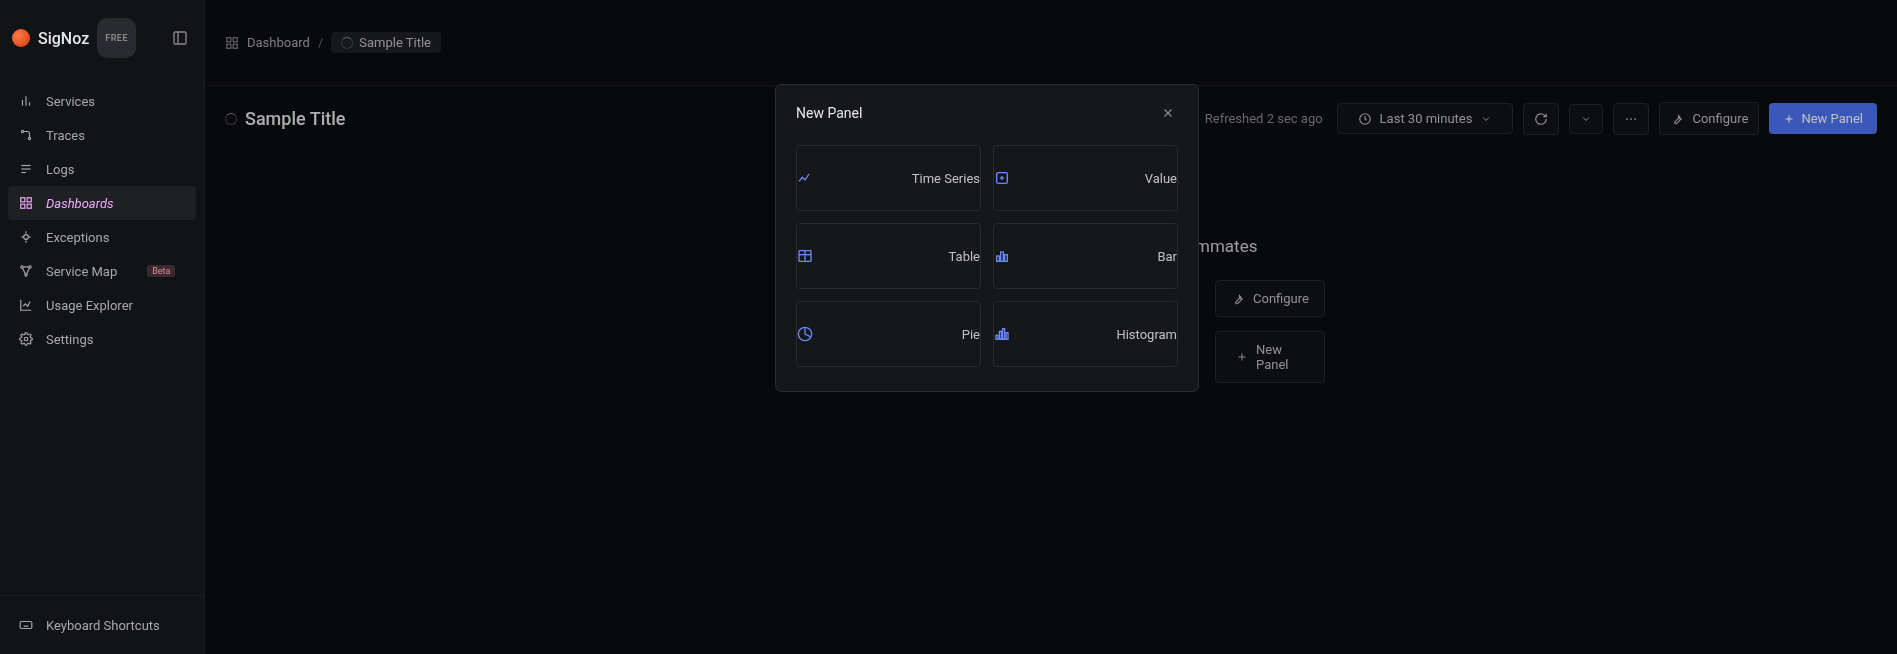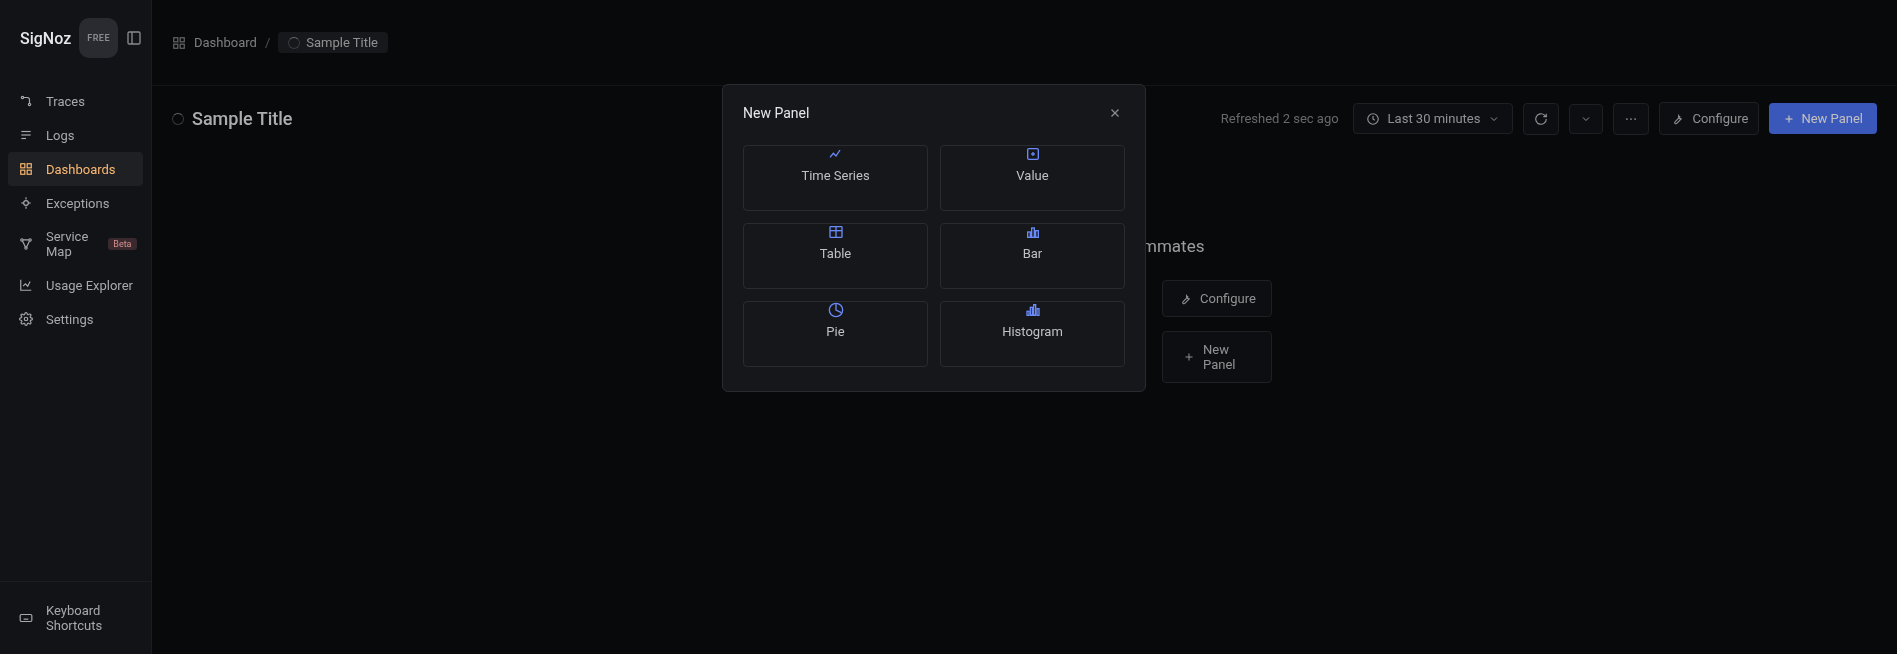--- a/index.html
+++ b/index.html
@@ -22,7 +22,7 @@
     }
     
     .sidebar {
-      width: 152px;
+      width: 205px;
       background: #121317;
       border-right: 1px solid #1c1d21;
       display: flex;

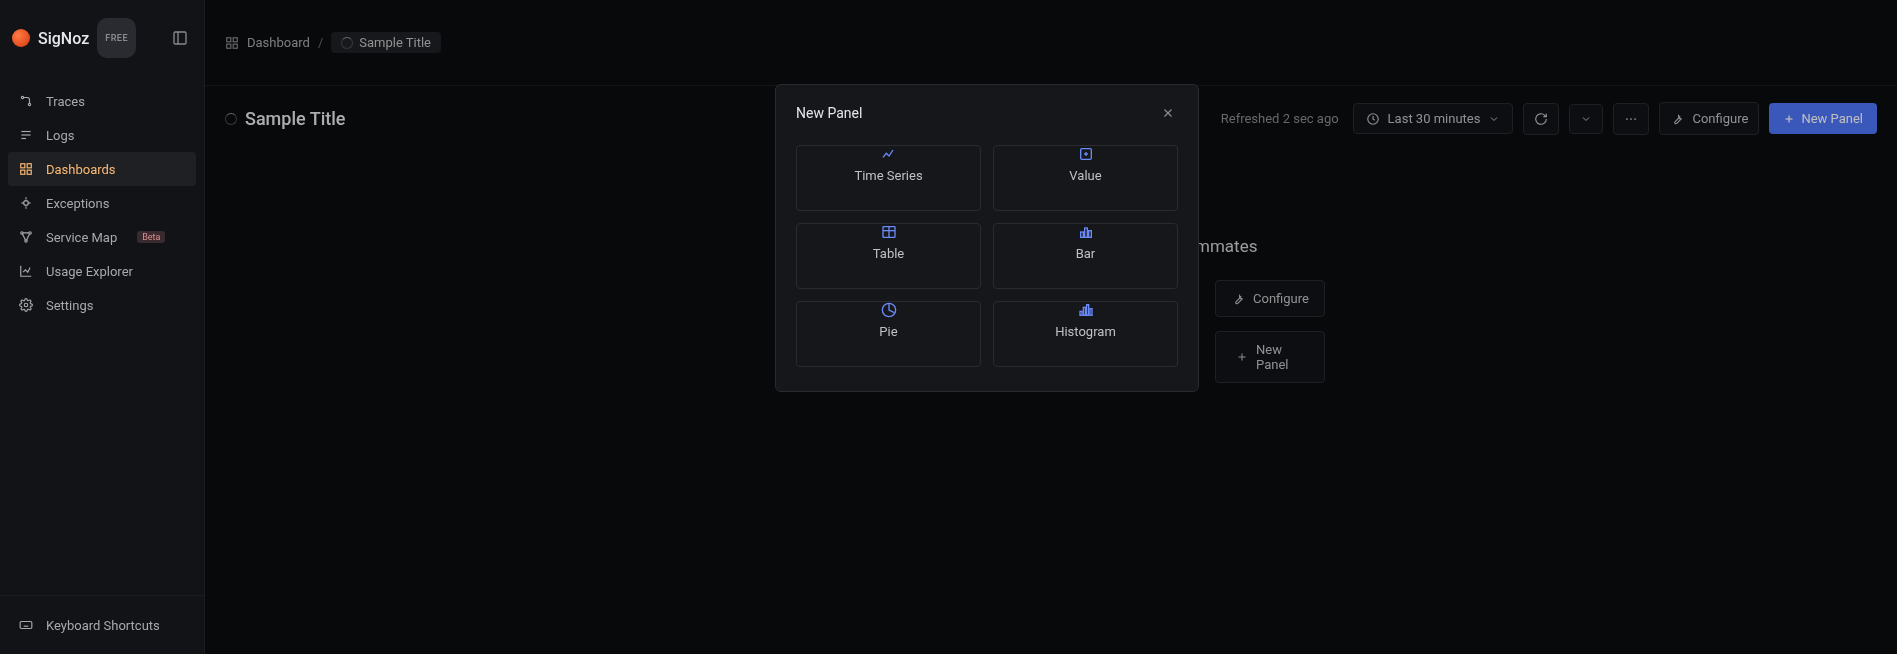--- a/index.html
+++ b/index.html
@@ -320,6 +320,16 @@
       </span>
     </div>
     <nav class="nav-list">
+      <div class="nav-item">
+        <span class="nav-icon">
+            <svg width="14" height="14" viewBox="0 0 24 24" fill="none" stroke="currentColor" stroke-width="2">
+              <line x1="6" y1="20" x2="6" y2="10"></line>
+              <line x1="12" y1="20" x2="12" y2="4"></line>
+              <line x1="18" y1="20" x2="18" y2="14"></line>
+            </svg>
+          </span>
+        <span>Services</span>
+      </div>
       <div class="nav-item">
         <span class="nav-icon">
             <svg width="14" height="14" viewBox="0 0 24 24" fill="none" stroke="currentColor" stroke-width="2">

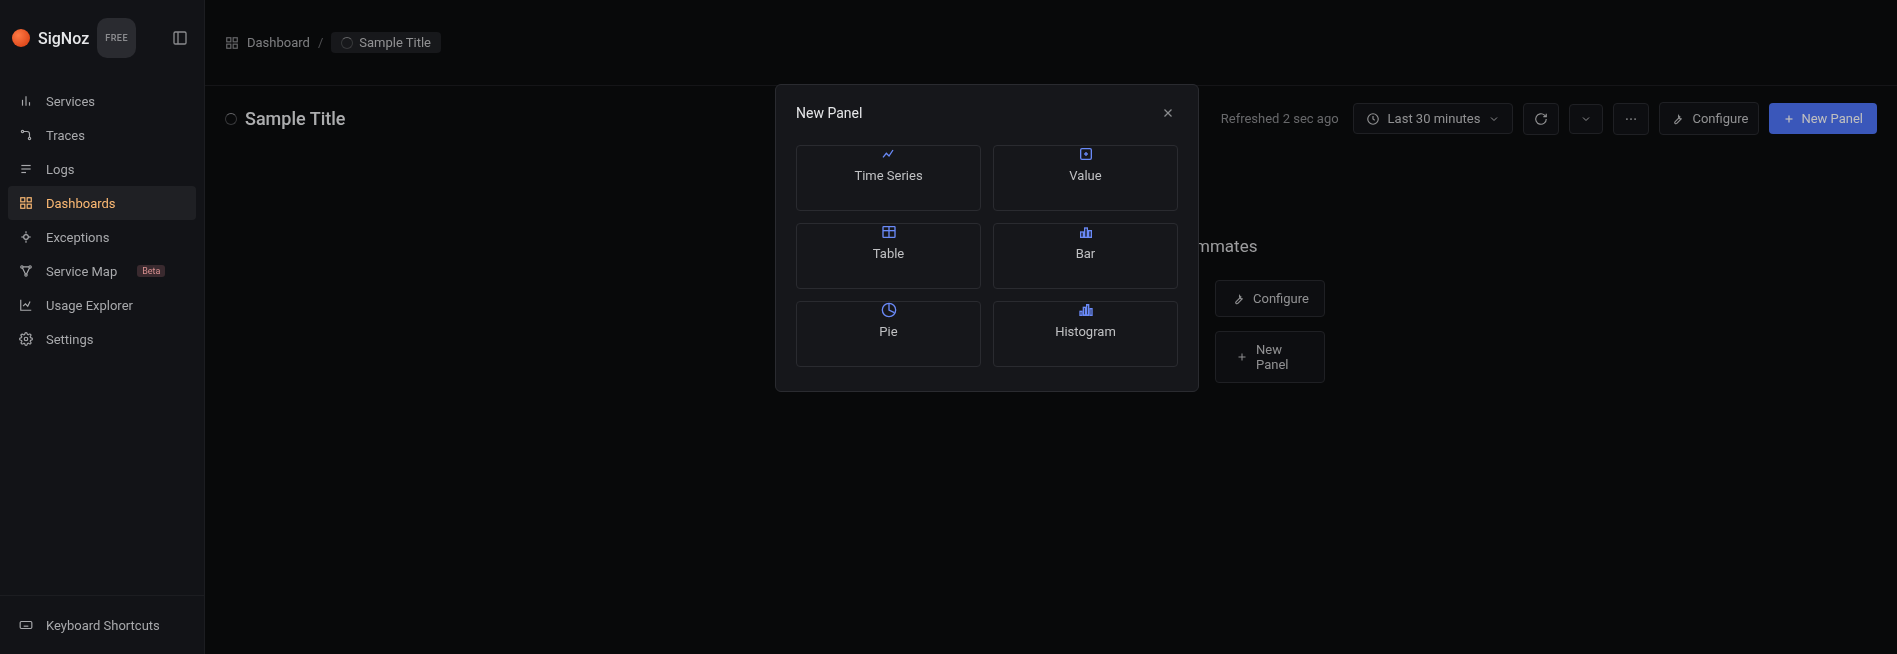--- a/index.html
+++ b/index.html
@@ -173,7 +173,7 @@
       gap: 8px;
       background: #121317;
       border: 1px solid #2a2b30;
-      padding: 7px 12px;
+      padding: 7px 20px;
       border-radius: 4px;
       font-size: 13px;
       cursor: pointer;

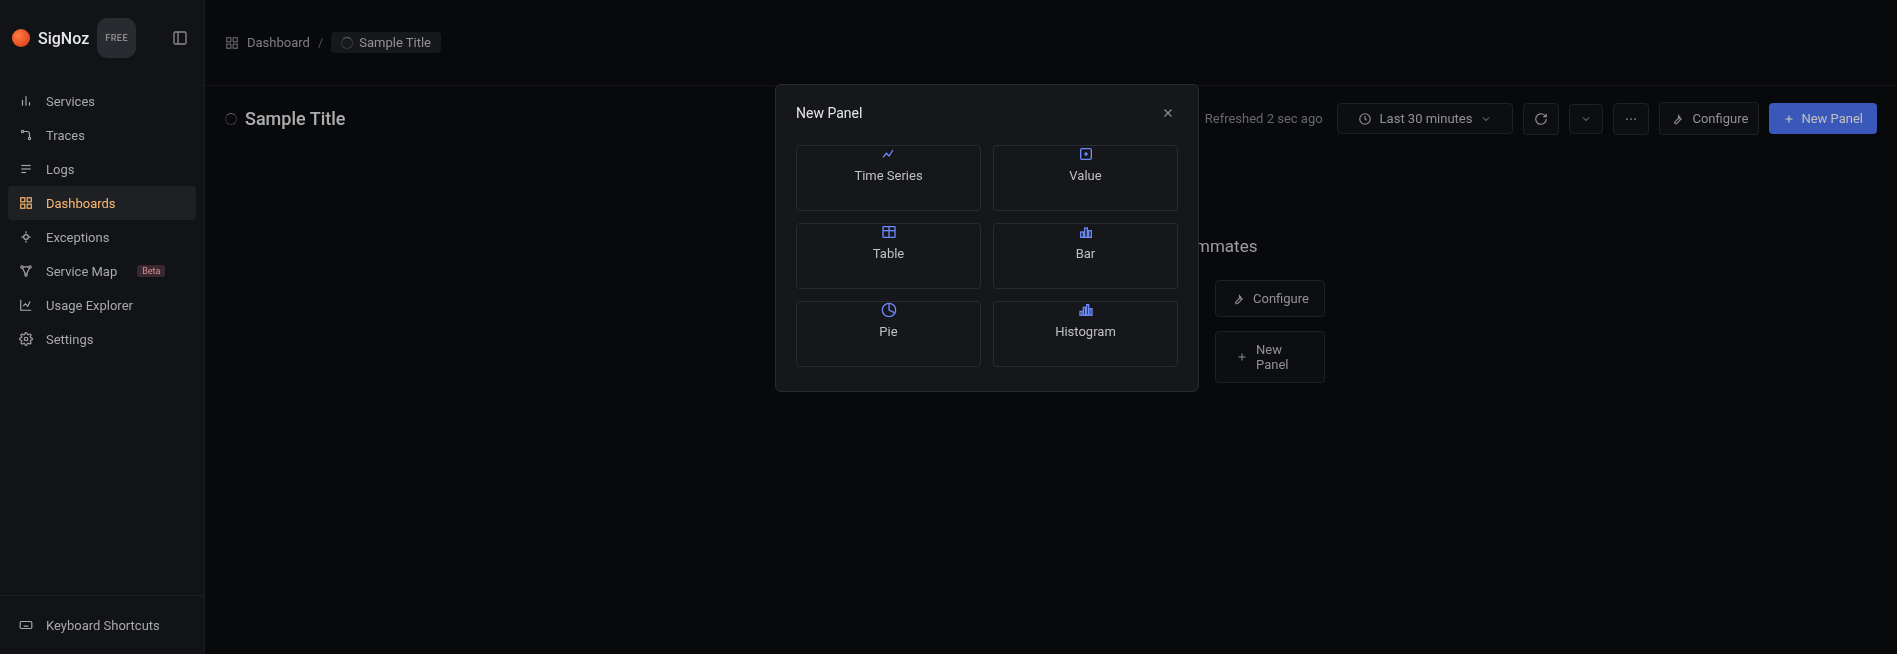--- a/index.html
+++ b/index.html
@@ -282,9 +282,9 @@
       border-radius: 4px;
       height: 66px;
       display: flex;
-      flex-direction: column;
-      align-items: center;
-      justify-content: flex-start;
+      flex-direction: row;
+      align-items: center;
+      justify-content: space-between;
       gap: 6px;
       cursor: pointer;
       font-size: 13px;

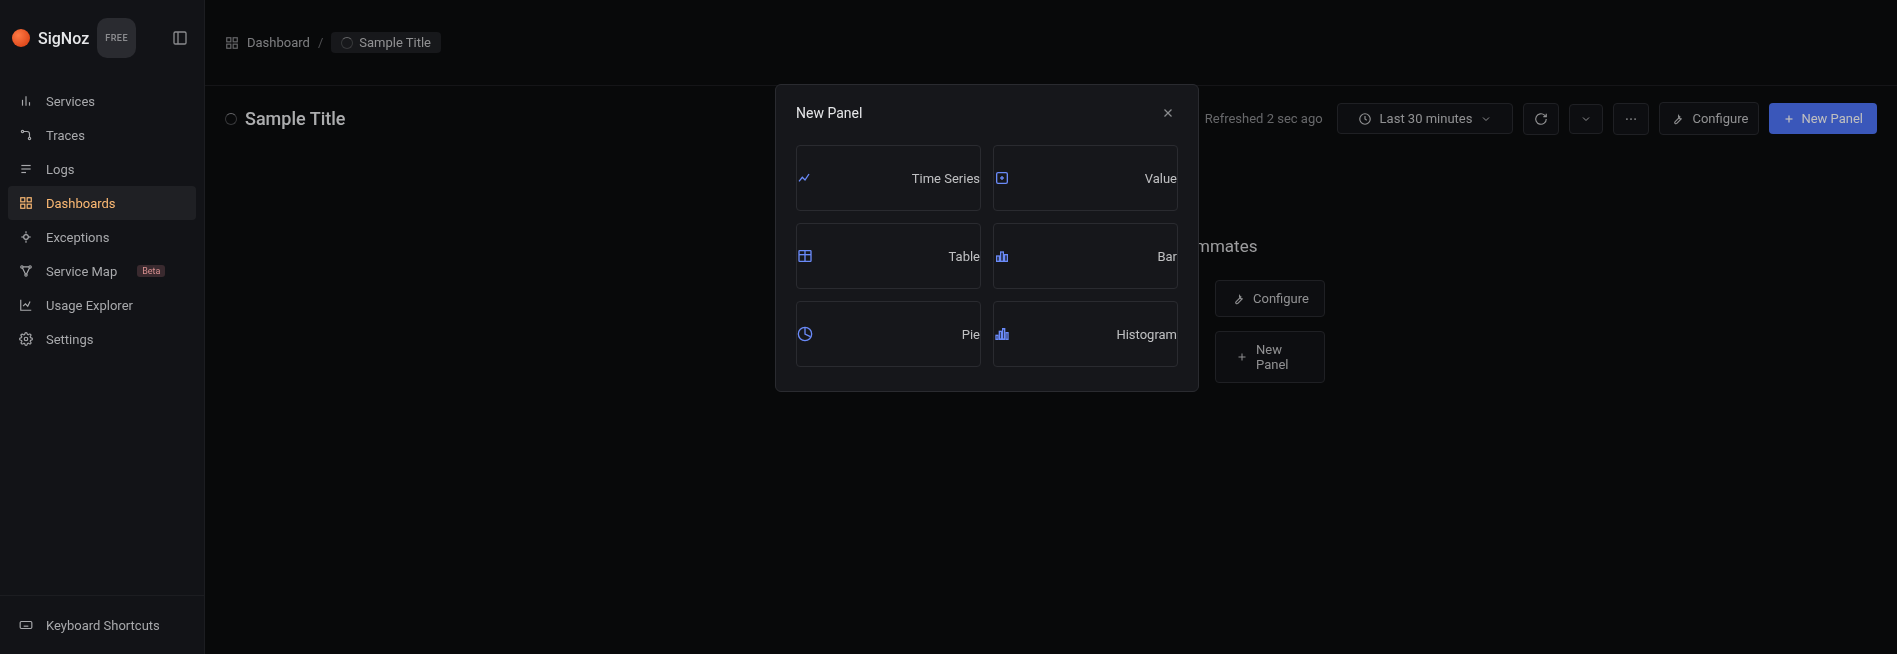--- a/index.html
+++ b/index.html
@@ -81,7 +81,8 @@
     }
     .nav-item.active {
       background: #1f2024;
-      color: #fdba74;
+      color: #f0abfc;
+      font-style: italic;
     }
     .nav-icon {
       width: 16px;

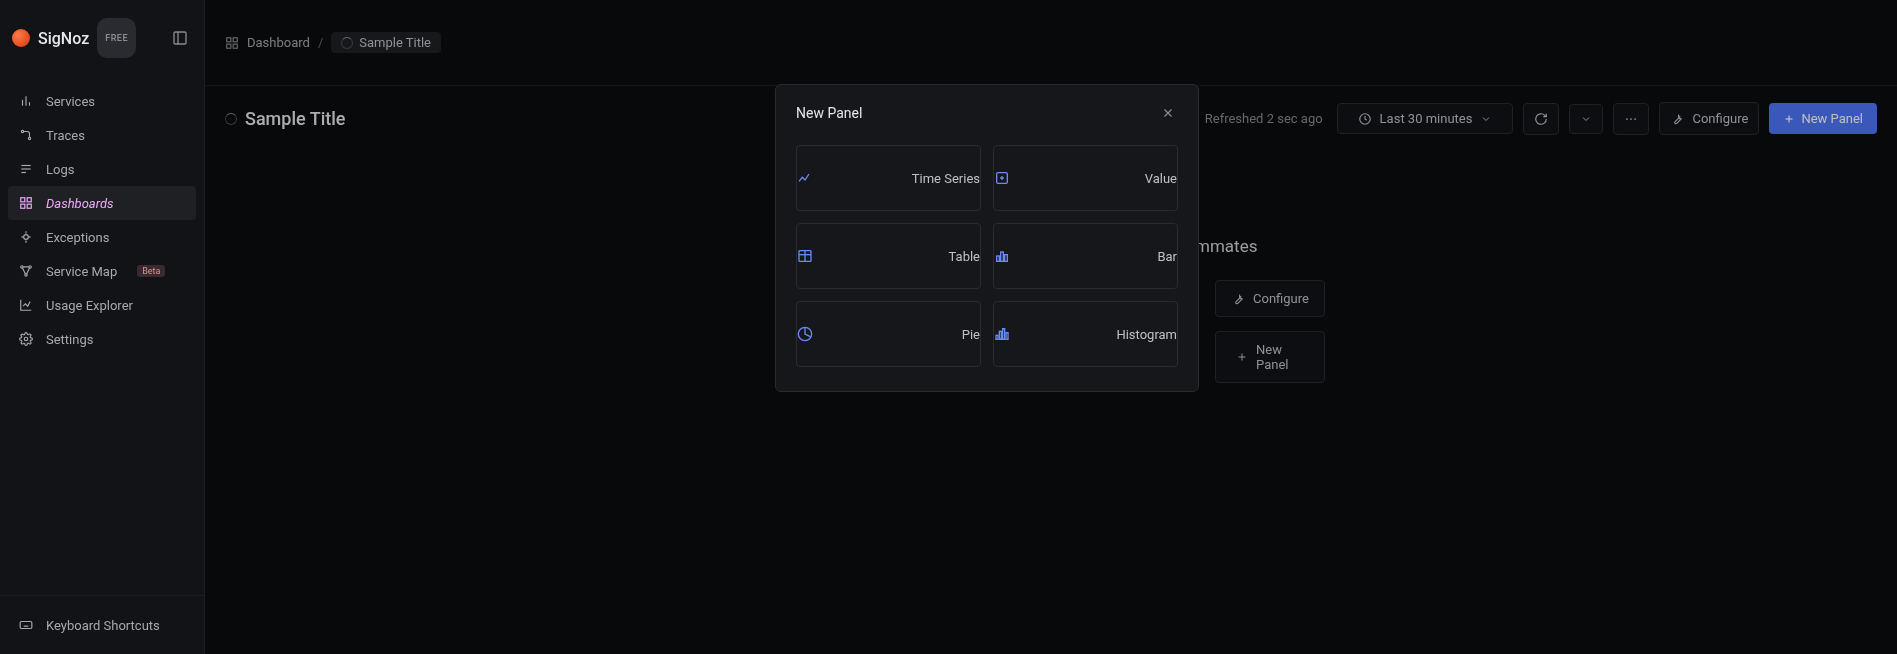--- a/index.html
+++ b/index.html
@@ -98,7 +98,7 @@
       font-size: 9px;
       padding: 1px 5px;
       border-radius: 3px;
-      margin-left: 8px;
+      margin-left: 18px;
     }
     .sidebar-footer {
       padding: 12px 8px;

